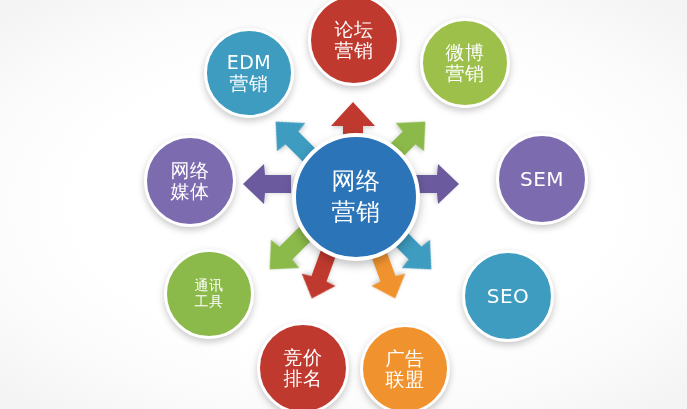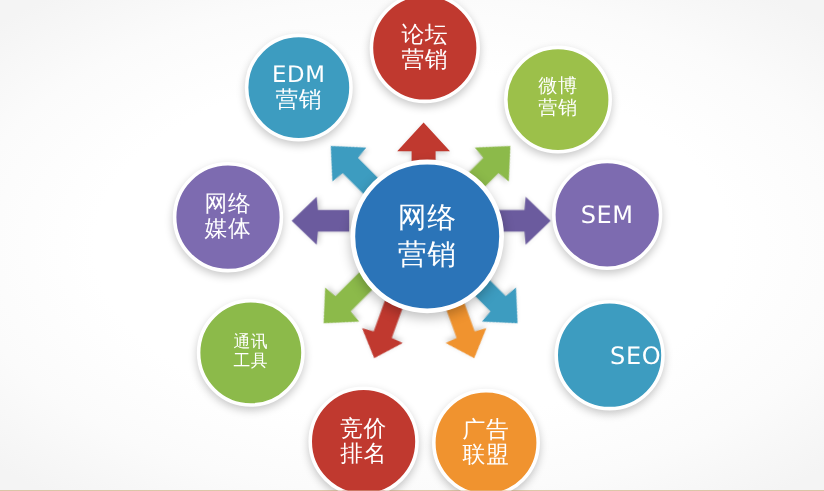--- a/index.html
+++ b/index.html
@@ -15,7 +15,7 @@
     position: relative;
     width: 687px;
     height: 409px;
-    background: #a16207;
+    background: #15803d;
     overflow: hidden;
   }
   

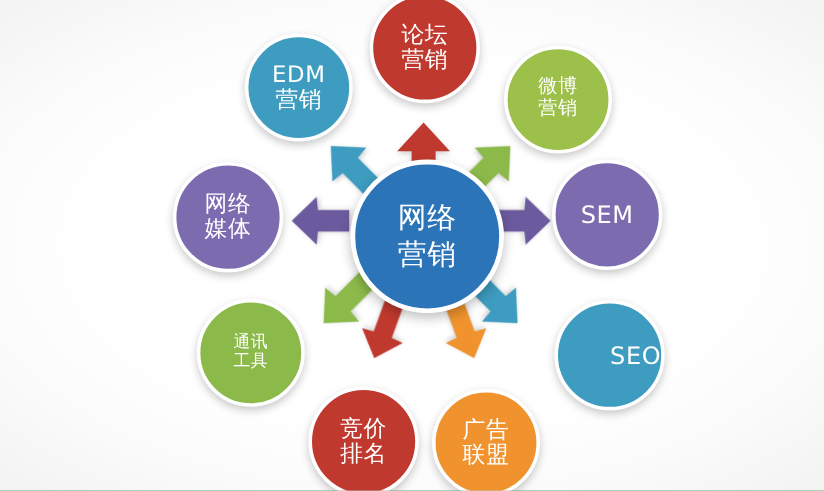--- a/index.html
+++ b/index.html
@@ -63,7 +63,7 @@
   
   #node-forum   { width: 92px; height: 92px; left: 308px; top: -6px;  font-size: 19px; }
   #node-edm     { width: 90px; height: 90px; left: 204px; top: 28px;  font-size: 19px; }
-  #node-weibo   { width: 90px; height: 90px; left: 420px; top: 38px;  font-size: 16px; font-family: Liberation Mono, monospace; }
+  #node-weibo   { width: 90px; height: 90px; left: 420px; top: 18px;  font-size: 19px; }
   #node-media   { width: 92px; height: 92px; left: 144px; top: 135px; font-size: 19px; }
   #node-sem     { width: 92px; height: 92px; left: 460px; top: 133px; font-size: 20px; }
   #node-im      { width: 90px; height: 90px; left: 164px; top: 249px; font-size: 14px; }

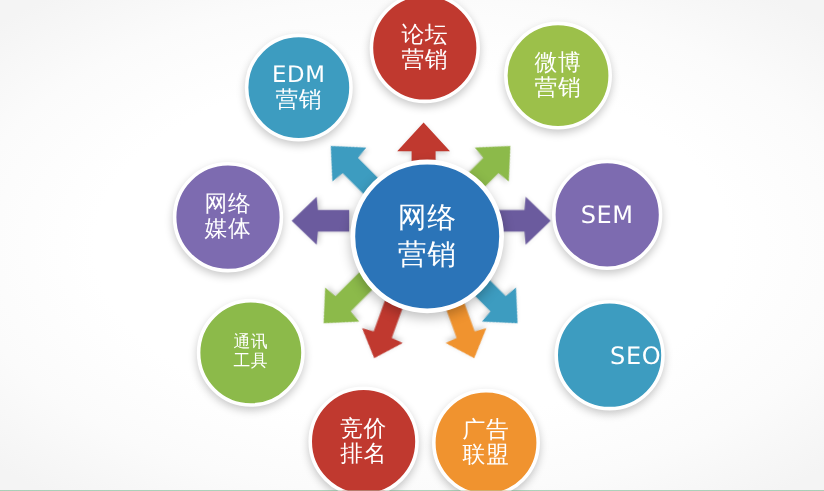--- a/index.html
+++ b/index.html
@@ -65,7 +65,7 @@
   #node-edm     { width: 90px; height: 90px; left: 204px; top: 28px;  font-size: 19px; }
   #node-weibo   { width: 90px; height: 90px; left: 420px; top: 18px;  font-size: 19px; }
   #node-media   { width: 92px; height: 92px; left: 144px; top: 135px; font-size: 19px; }
-  #node-sem     { width: 92px; height: 92px; left: 460px; top: 133px; font-size: 20px; }
+  #node-sem     { width: 92px; height: 92px; left: 496px; top: 133px; font-size: 20px; }
   #node-im      { width: 90px; height: 90px; left: 164px; top: 249px; font-size: 14px; }
   #node-seo     { width: 92px; height: 92px; left: 462px; top: 250px; font-size: 20px; align-items: flex-end; }
   #node-bidding { width: 92px; height: 92px; left: 257px; top: 322px; font-size: 19px; }

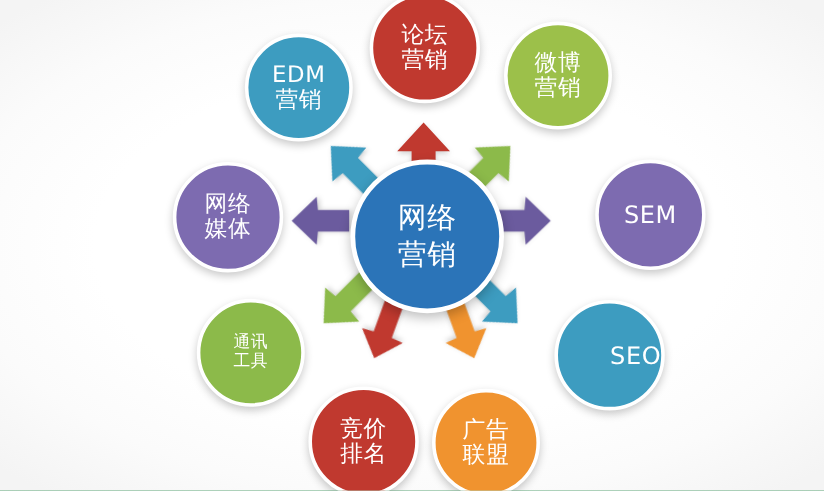--- a/index.html
+++ b/index.html
@@ -67,7 +67,7 @@
   #node-media   { width: 92px; height: 92px; left: 144px; top: 135px; font-size: 19px; }
   #node-sem     { width: 92px; height: 92px; left: 496px; top: 133px; font-size: 20px; }
   #node-im      { width: 90px; height: 90px; left: 164px; top: 249px; font-size: 14px; }
-  #node-seo     { width: 92px; height: 92px; left: 462px; top: 250px; font-size: 20px; align-items: flex-end; }
+  #node-seo     { width: 92px; height: 92px; left: 462px; top: 250px; font-size: 20px; }
   #node-bidding { width: 92px; height: 92px; left: 257px; top: 322px; font-size: 19px; }
   #node-adnet   { width: 90px; height: 90px; left: 360px; top: 324px; font-size: 19px; }
 

